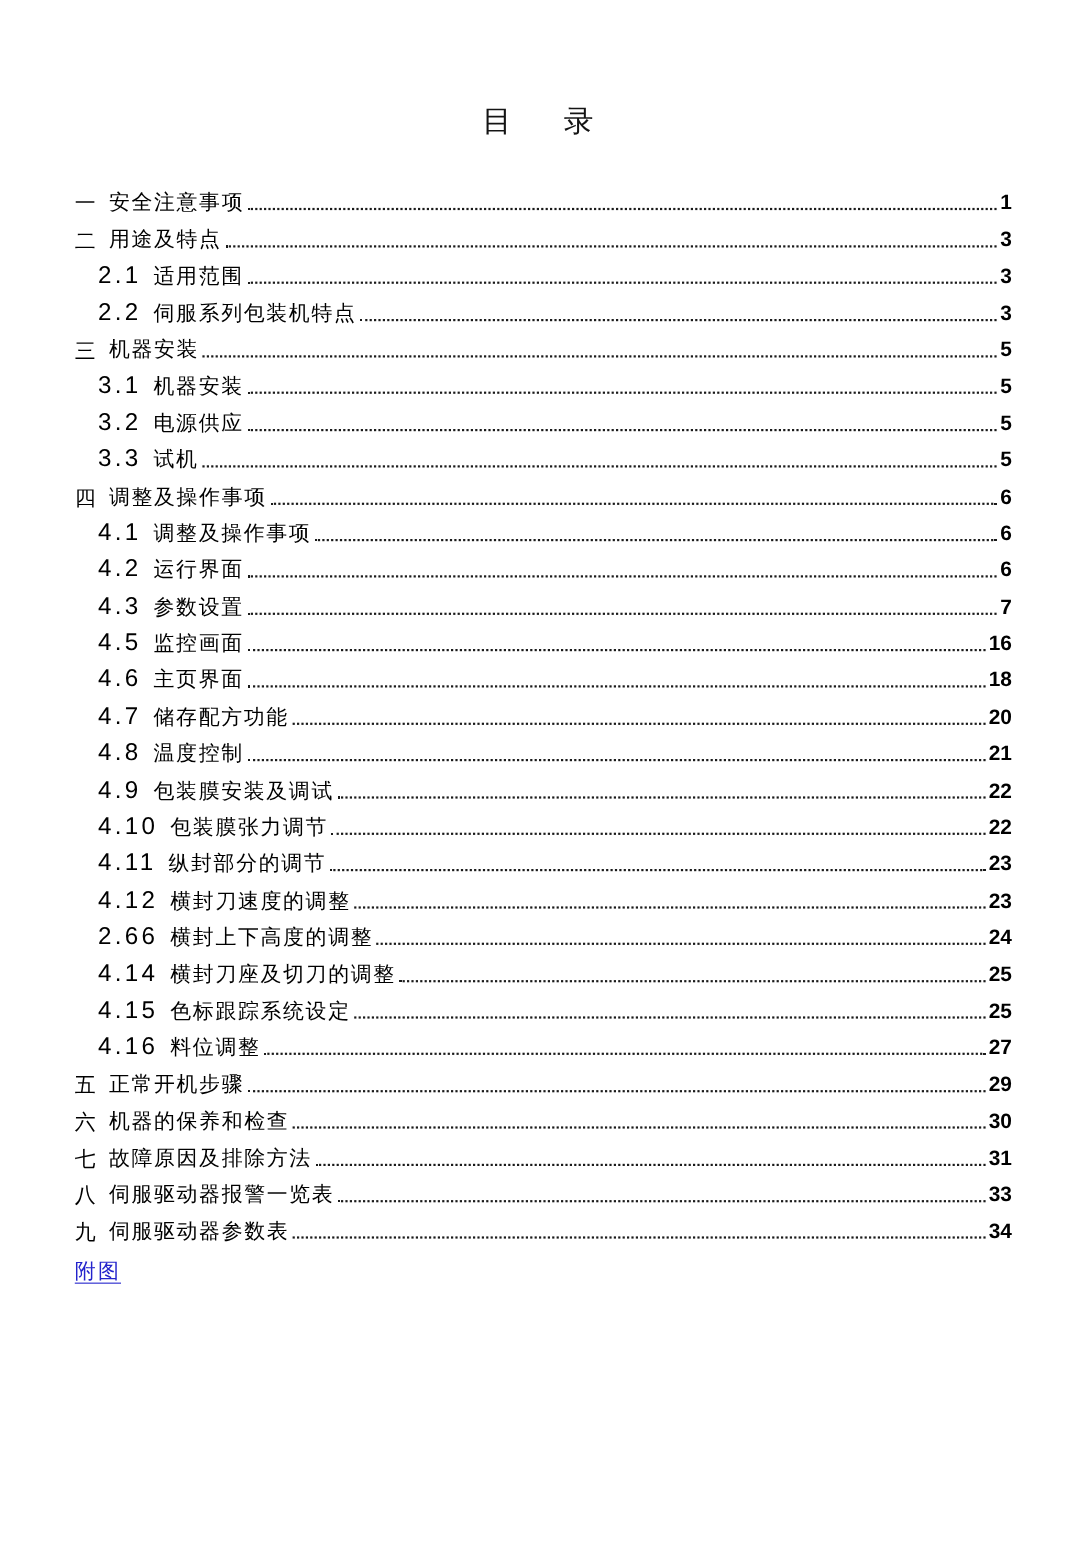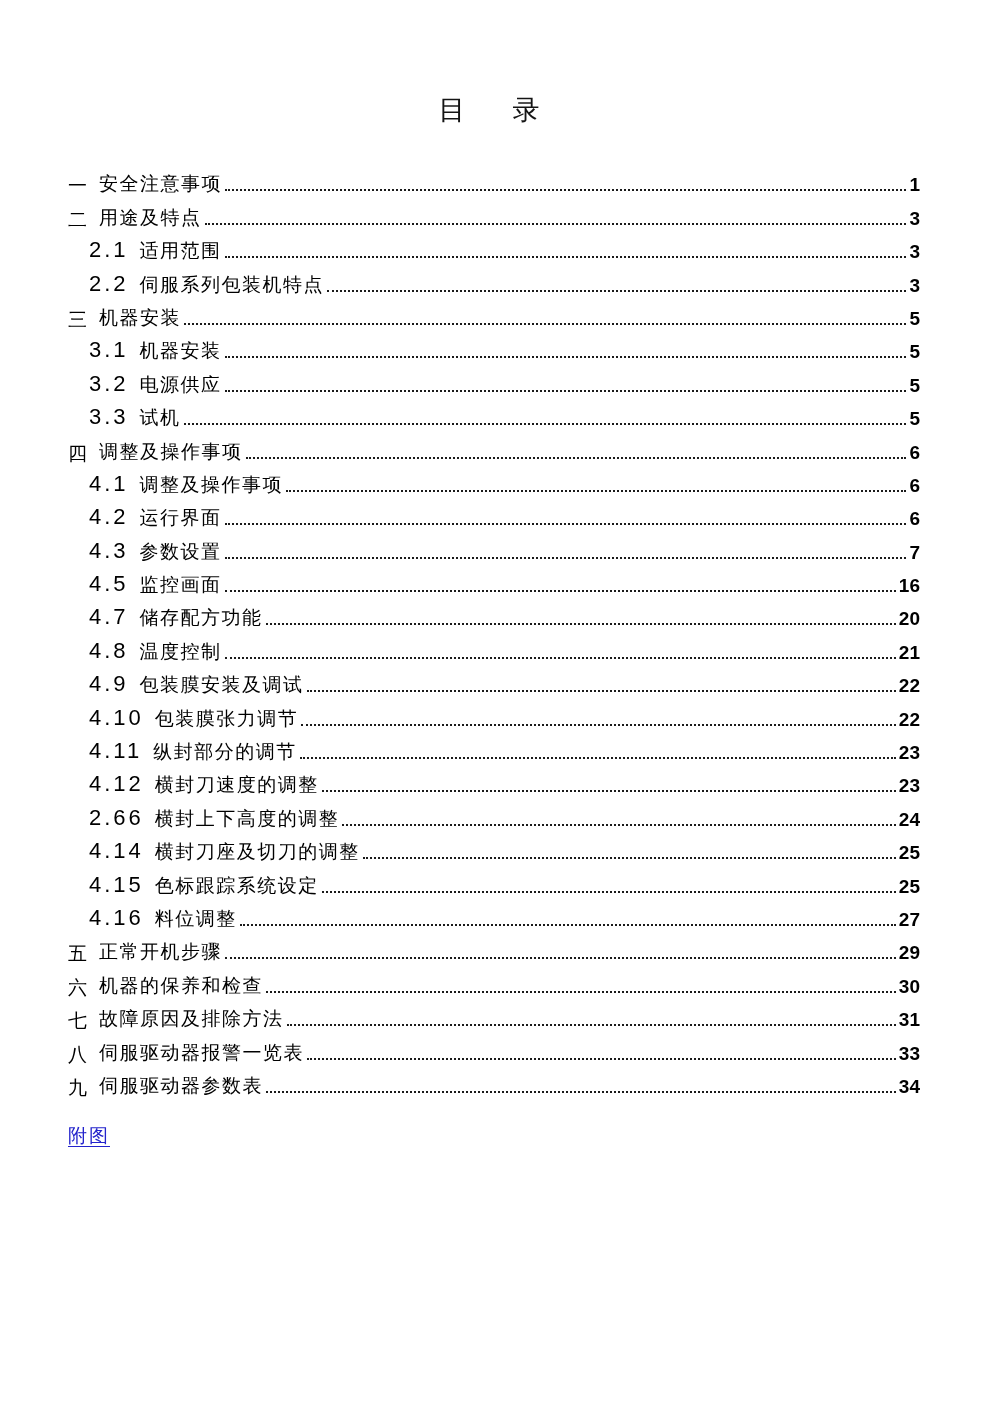--- a/index.html
+++ b/index.html
@@ -161,6 +161,12 @@
       <span class="pagenum">16</span>
     </div>
     <div class="toc-row lvl2">
+      <span class="num">4.6</span>
+      <span class="label">主页界面</span>
+      <span class="leader"></span>
+      <span class="pagenum">18</span>
+    </div>
+    <div class="toc-row lvl2">
       <span class="num">4.7</span>
       <span class="label">储存配方功能</span>
       <span class="leader"></span>

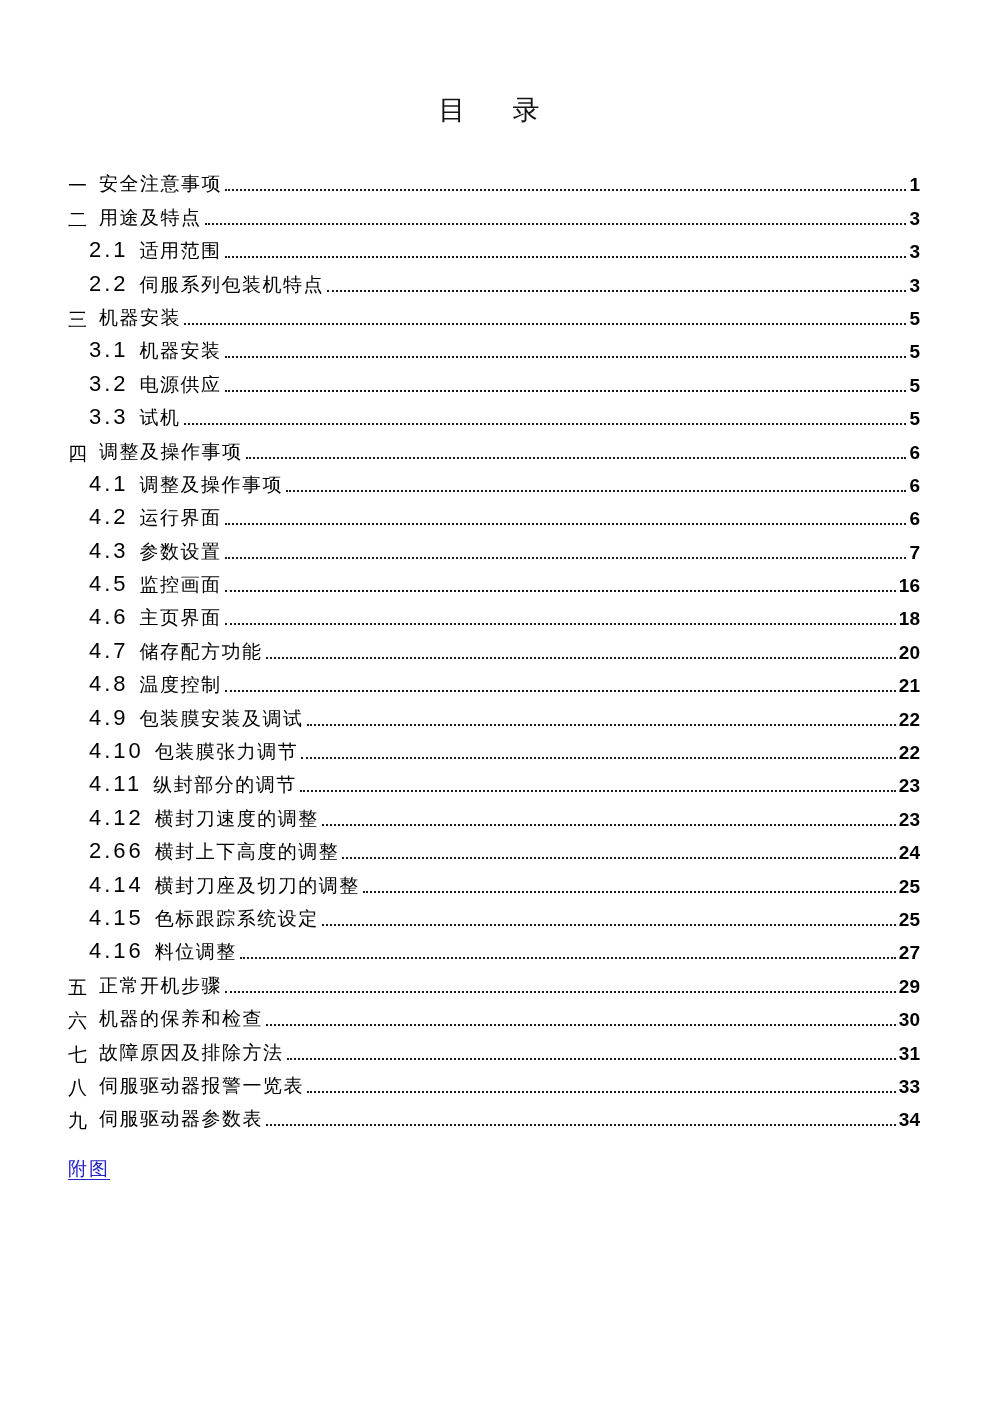--- a/index.html
+++ b/index.html
@@ -63,7 +63,7 @@
     letter-spacing: 0;
     padding-bottom: 1px;
   }
-  .appendix-row { margin-top: 26px; height: 30px; }
+  .appendix-row { margin-top: 13px; height: 30px; }
   .appendix-link {
     display: inline-block;
     font-size: 19px;

